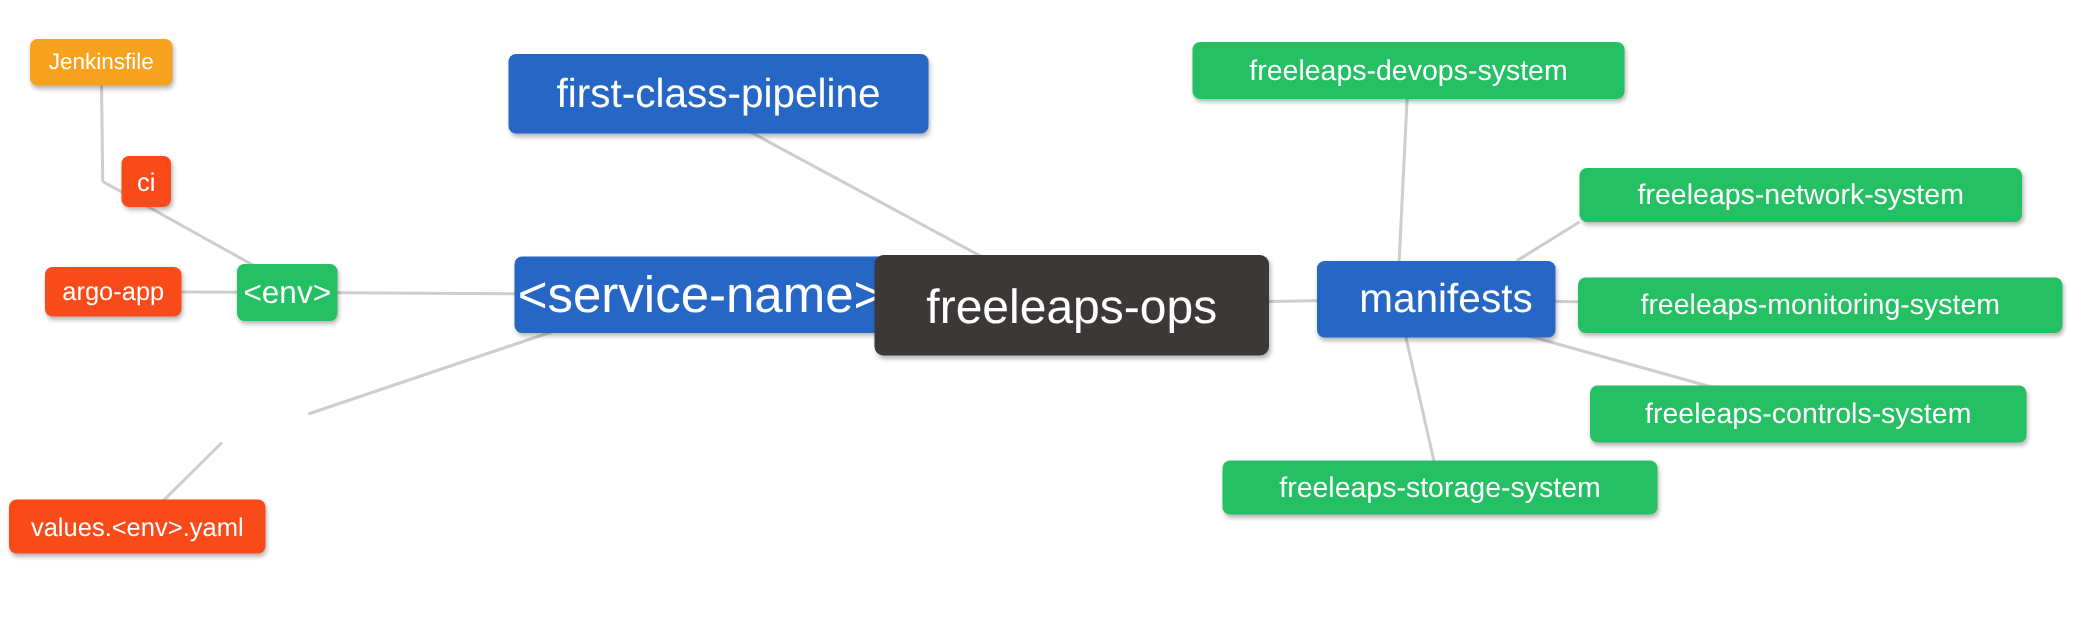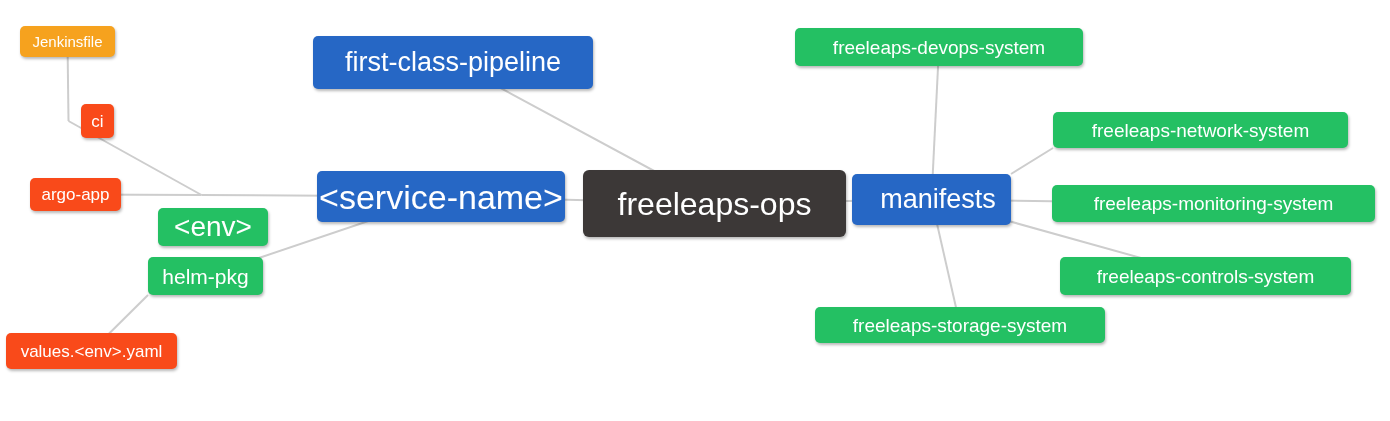--- a/index.html
+++ b/index.html
@@ -26,7 +26,7 @@
   .t-orange{background:var(--leaf_orange,#F6A21E);}
   .t-red{background:var(--leaf_red,#F94A1A);}
   .t-green{background:var(--leaf_green,#24C063);}
-  .t-blue{background:var(--branch_blue,#2667C5);}
+  .t-blue{background:var(--branch_blue,#2667C5);margin-left:26px;}
   .t-dark{background:var(--root_dark,#3C3837);border-radius:6px;}
 
   .n-jenkinsfile{left:20px;top:26px;width:95px;height:31px;font-size:15px;}

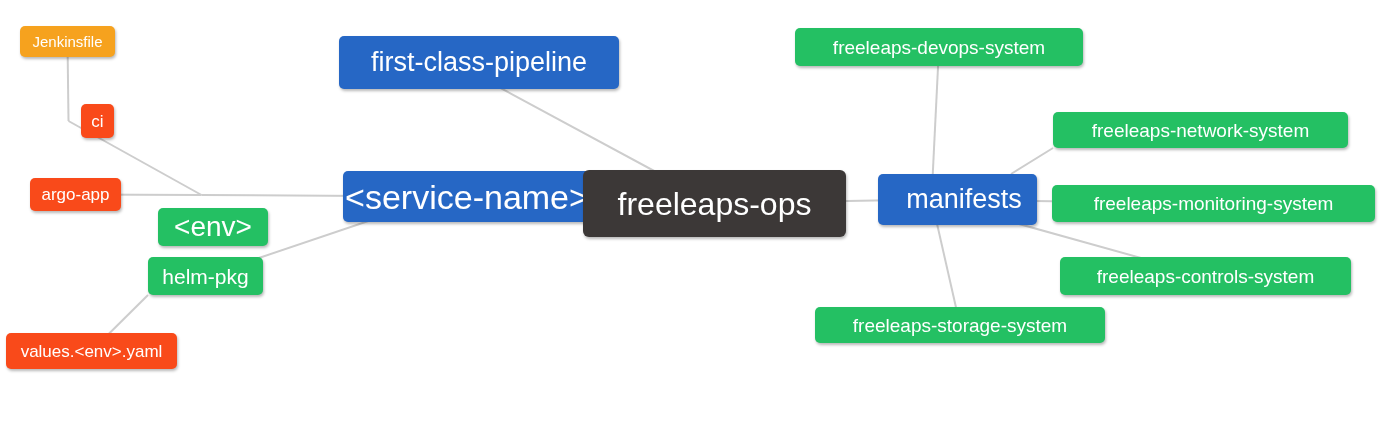--- a/index.html
+++ b/index.html
@@ -32,7 +32,7 @@
   .n-jenkinsfile{left:20px;top:26px;width:95px;height:31px;font-size:15px;}
   .n-ci{left:52px;top:104px;width:33px;height:34px;font-size:17px;margin-left:29px;}
   .n-argo-app{left:30px;top:178px;width:91px;height:33px;font-size:17px;}
-  .n-env{left:158px;top:176px;width:110px;height:38px;font-size:28px;margin-top:32px;}
+  .n-env{left:158px;top:176px;width:67px;height:38px;font-size:21px;}
   .n-helm-pkg{left:148px;top:257px;width:115px;height:38px;font-size:21px;}
   .n-values{left:6px;top:333px;width:171px;height:36px;font-size:17px;}
   .n-first-class-pipeline{left:313px;top:36px;width:280px;height:53px;font-size:27px;}

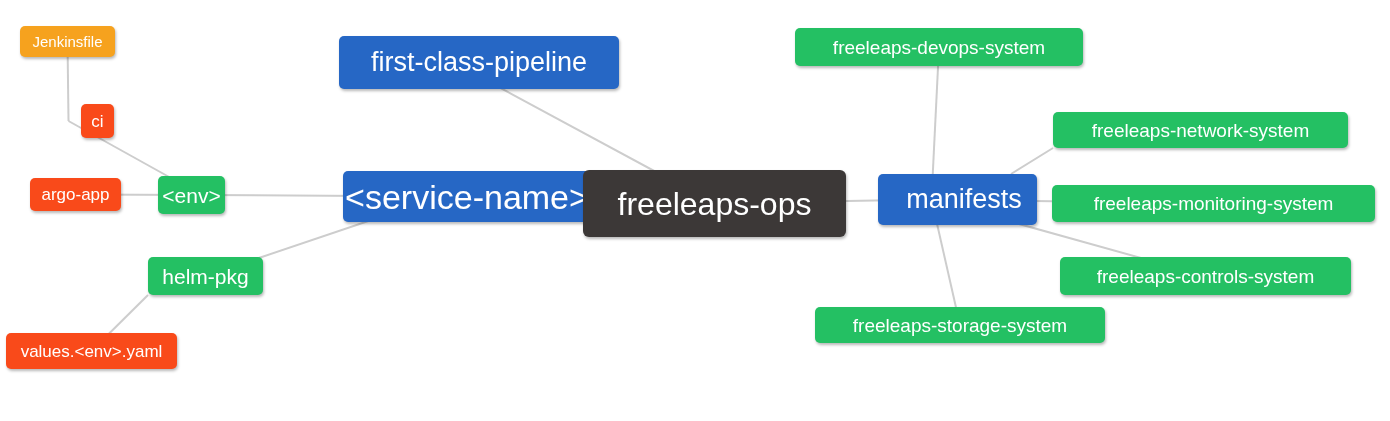--- a/index.html
+++ b/index.html
@@ -70,7 +70,6 @@
   <div class="node t-red n-ci">ci</div>
   <div class="node t-red n-argo-app">argo-app</div>
   <div class="node t-green n-env">&lt;env&gt;</div>
-  <div class="node t-green n-helm-pkg">helm-pkg</div>
   <div class="node t-red n-values">values.&lt;env&gt;.yaml</div>
   <div class="node t-blue n-first-class-pipeline">first-class-pipeline</div>
   <div class="node t-blue n-service-name">&lt;service-name&gt;</div>

